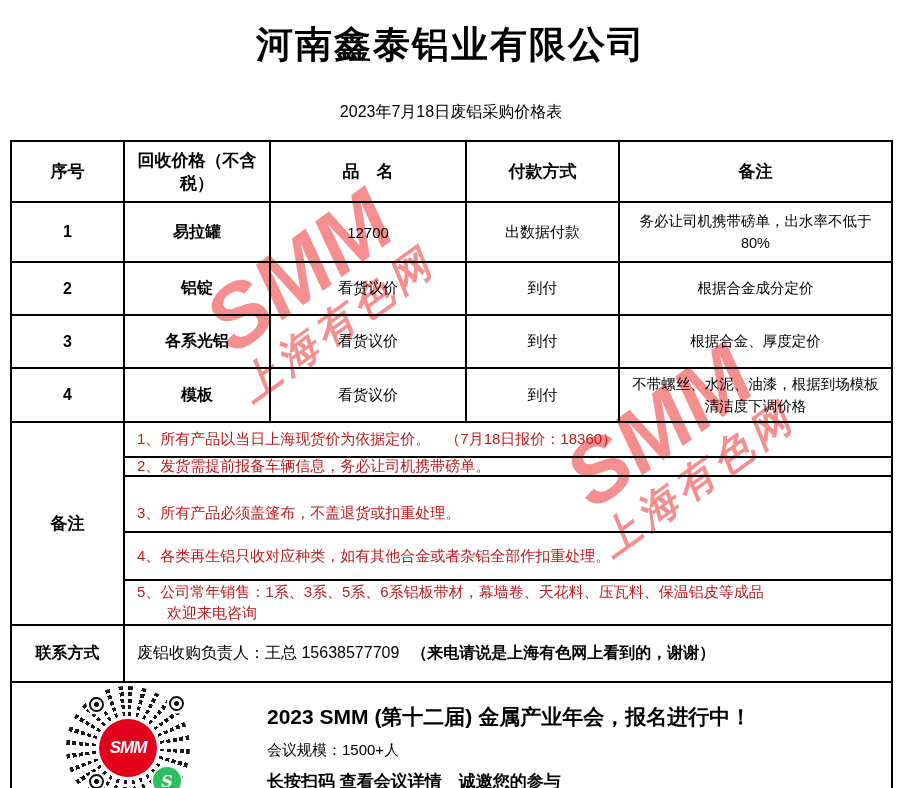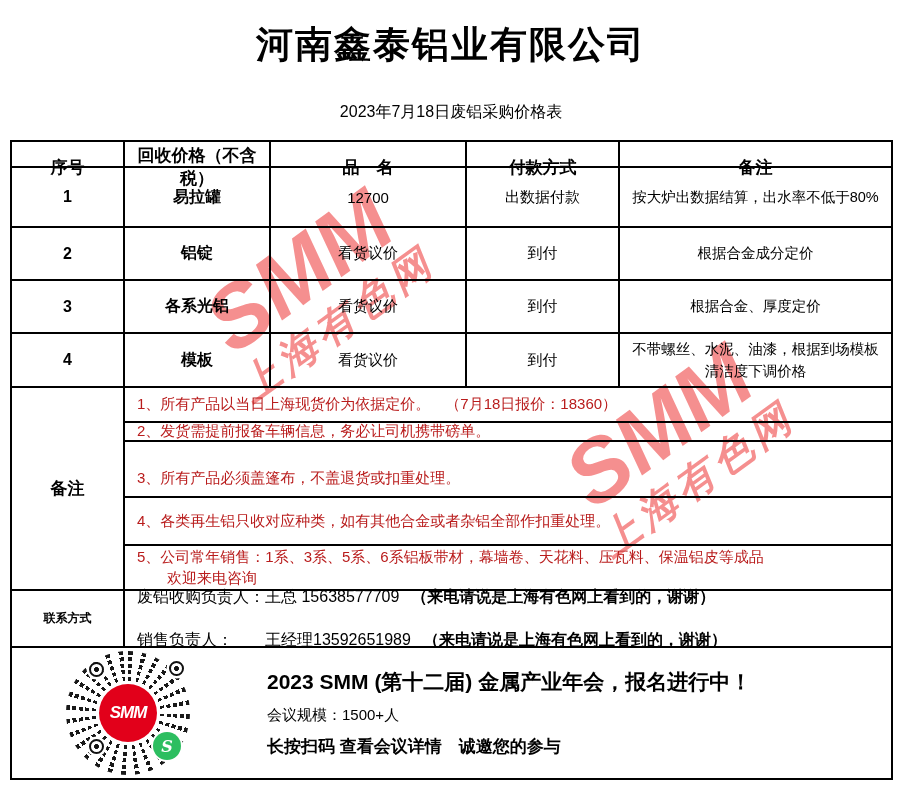--- a/index.html
+++ b/index.html
@@ -43,7 +43,7 @@
     text-align:center; padding:2px 8px;
   }
   .cell:last-child{ border-right:none; }
-  .thead{ height:26px; }
+  .thead{ height:61px; }
   .thead .cell{ font-size:17px; font-weight:bold; }
   .r1{ height:60px; } .r2{ height:53px; } .r3{ height:53px; } .r4{ height:54px; }
   .c-no{ font-size:16px; font-weight:bold; }

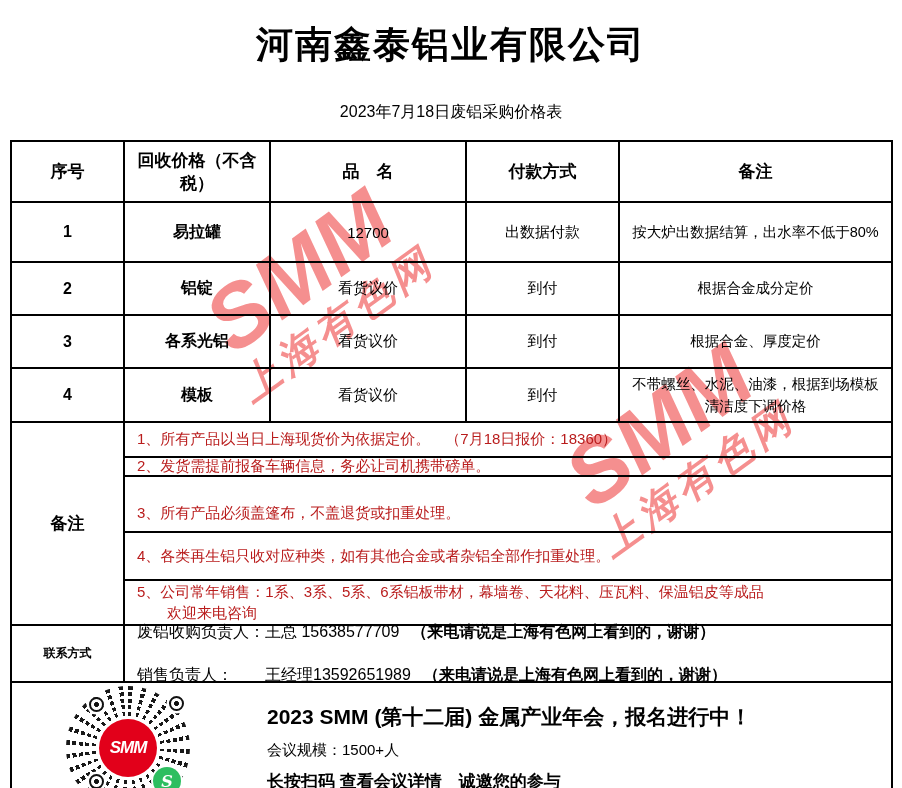--- a/index.html
+++ b/index.html
@@ -147,7 +147,7 @@
     <div class="cell c-name">易拉罐</div>
     <div class="cell c-price">12700</div>
     <div class="cell c-pay">出数据付款</div>
-    <div class="cell c-remark">按大炉出数据结算，出水率不低于80%</div>
+    <div class="cell c-remark">务必让司机携带磅单，出水率不低于80%</div>
   </div>
 
   <div class="trow r2">

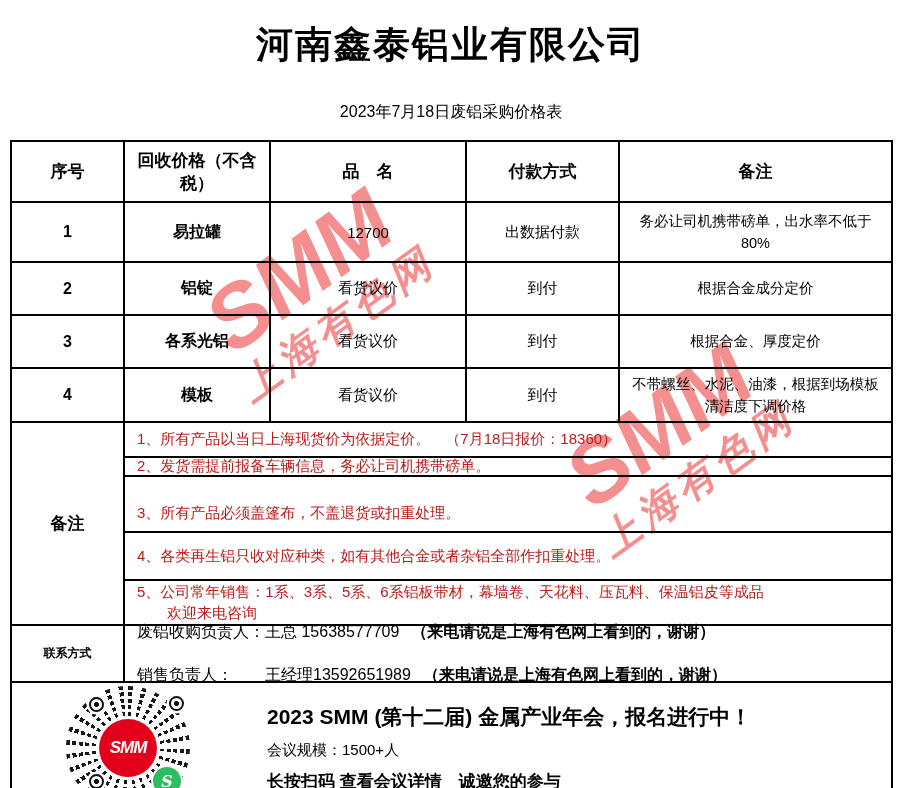--- a/index.html
+++ b/index.html
@@ -62,7 +62,7 @@
     font-weight:bold; text-align:center;
   }
   .notes-label{ font-size:17px; }
-  .contact-label{ font-size:12px; }
+  .contact-label{ font-size:16px; }
   .notes-list{ display:flex; flex-direction:column; }
   .note{
     display:flex; align-items:center; padding-left:12px;

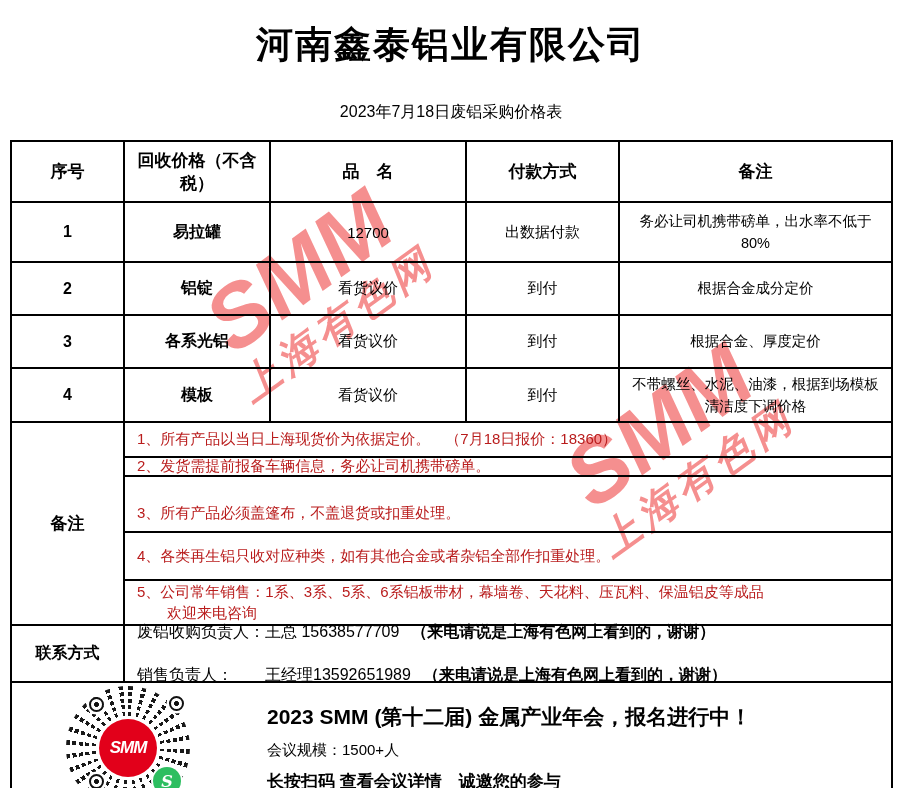--- a/index.html
+++ b/index.html
@@ -192,9 +192,6 @@
       <div class="contact-line">
         <span>废铝收购负责人：王总 15638577709</span><span class="paren">（来电请说是上海有色网上看到的，谢谢）</span>
       </div>
-      <div class="contact-line">
-        <span>销售负责人：　　王经理13592651989</span><span class="paren">（来电请说是上海有色网上看到的，谢谢）</span>
-      </div>
     </div>
   </div>
 

